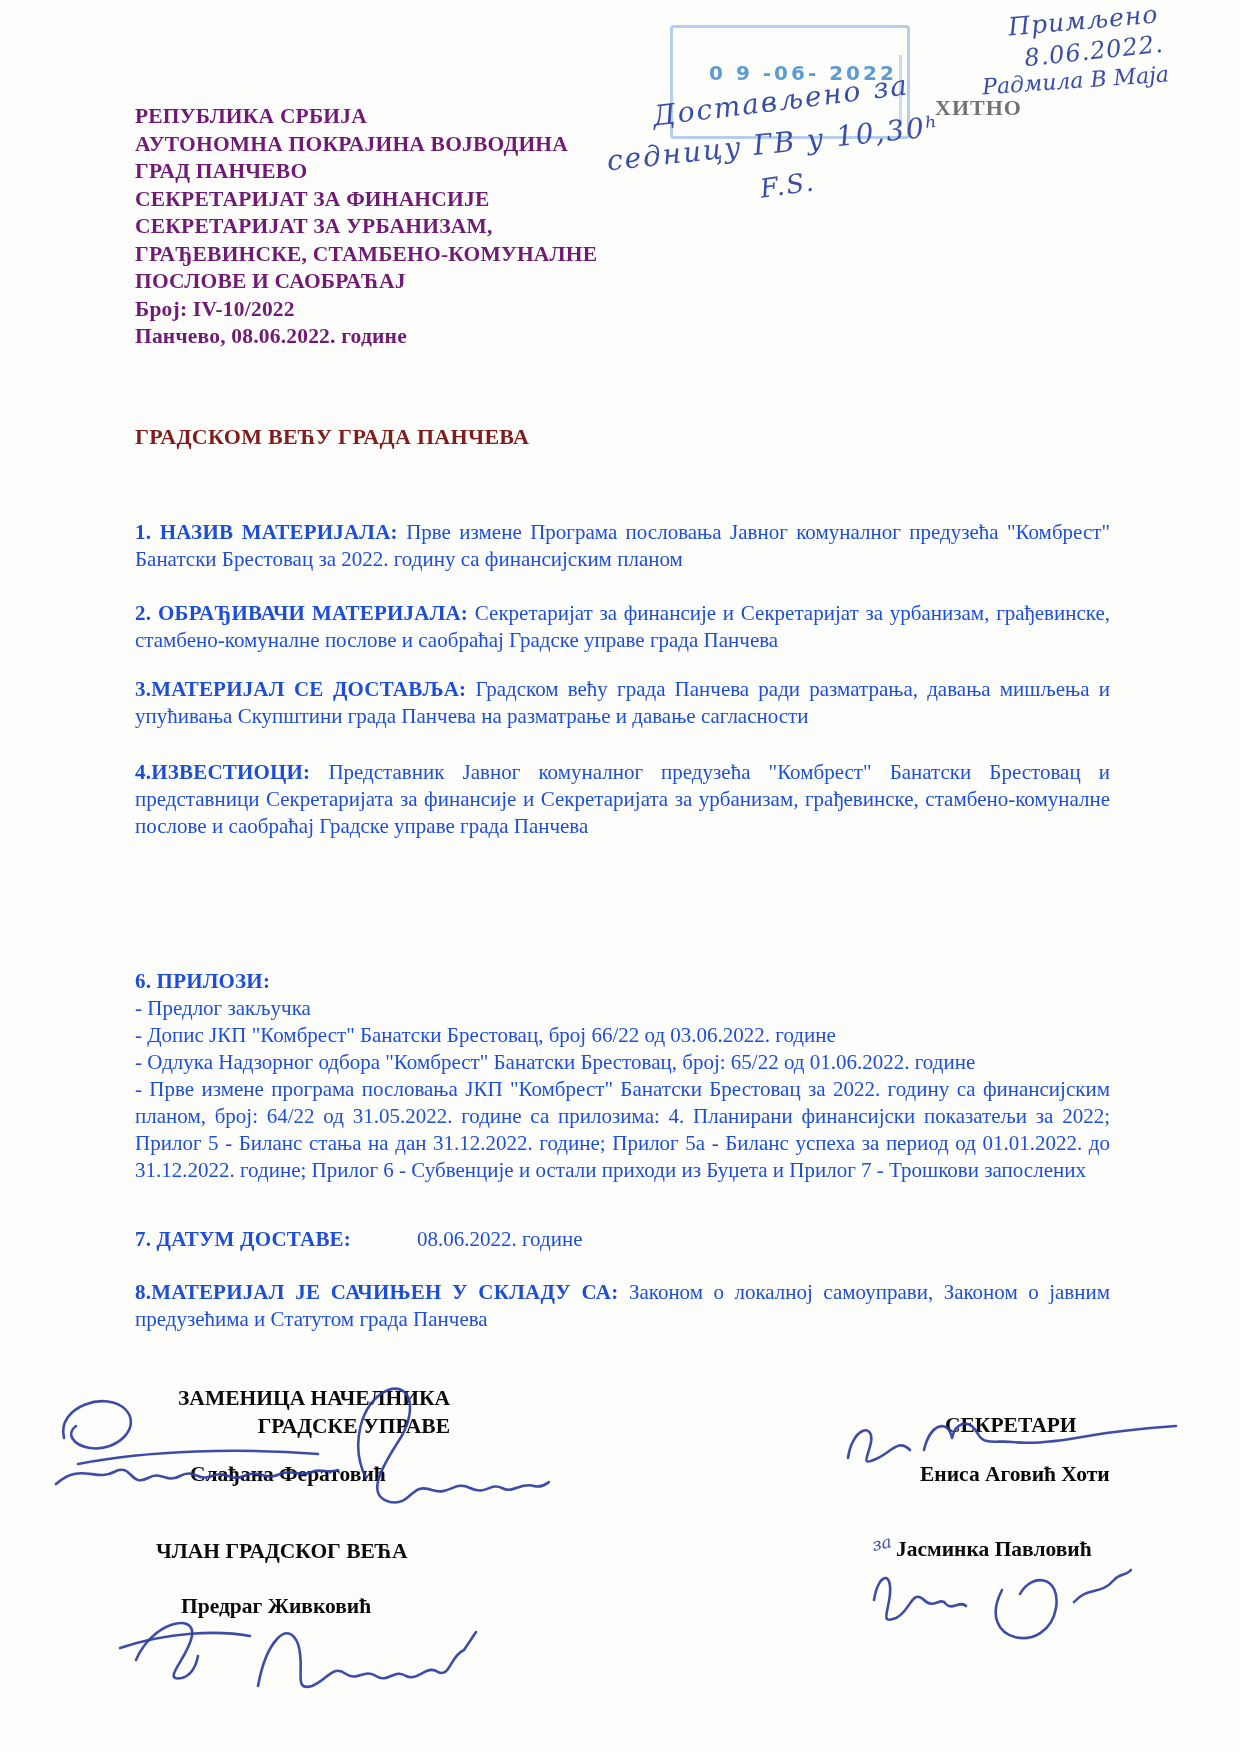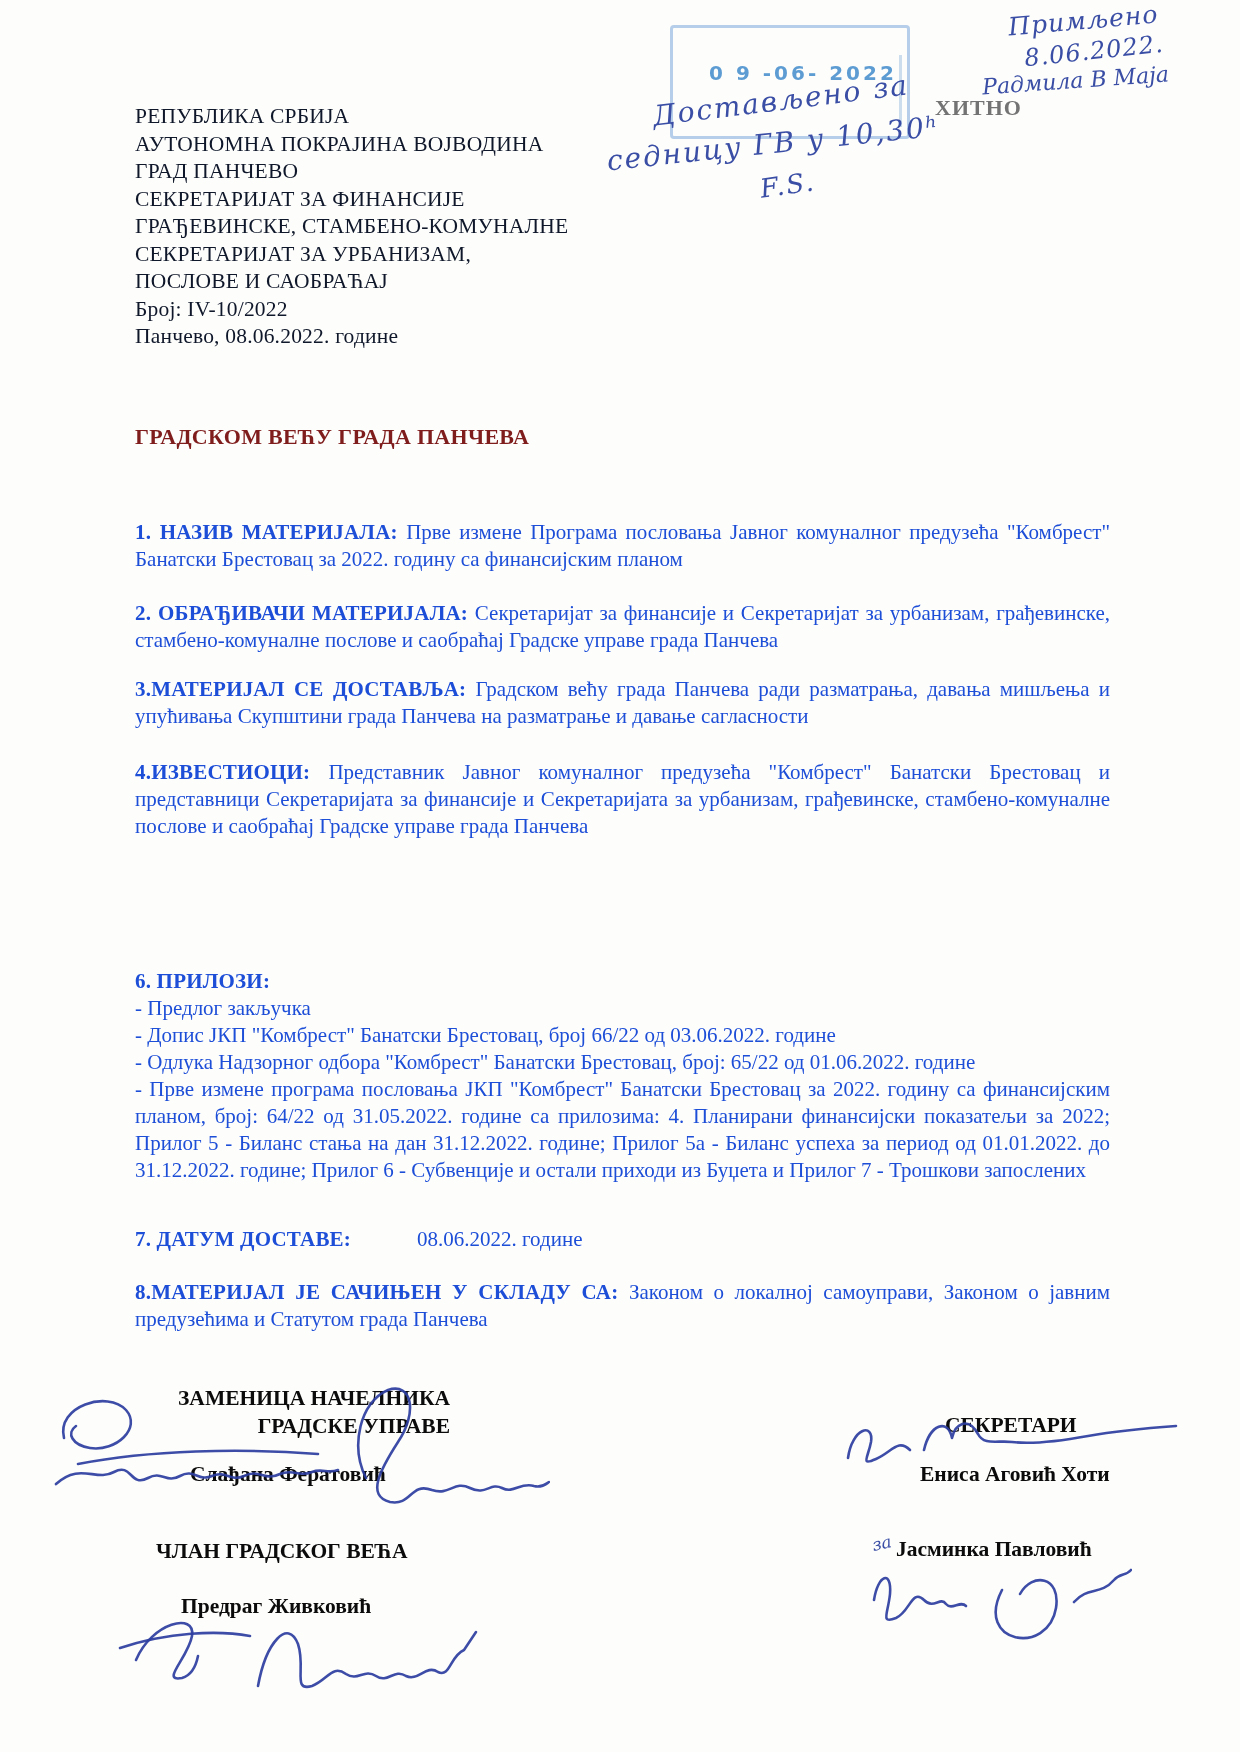--- a/index.html
+++ b/index.html
@@ -15,8 +15,8 @@
   
   .hdr{
     position:absolute;left:135px;top:103px;
-    font-weight:normal;font-size:21.5px;line-height:27.5px;
-    letter-spacing:.2px;white-space:nowrap;color:#0f172a;
+    font-weight:bold;font-size:21.5px;line-height:27.5px;
+    letter-spacing:.2px;white-space:nowrap;color:#701a75;
   }
   .recipient{
     position:absolute;left:135px;top:416px;

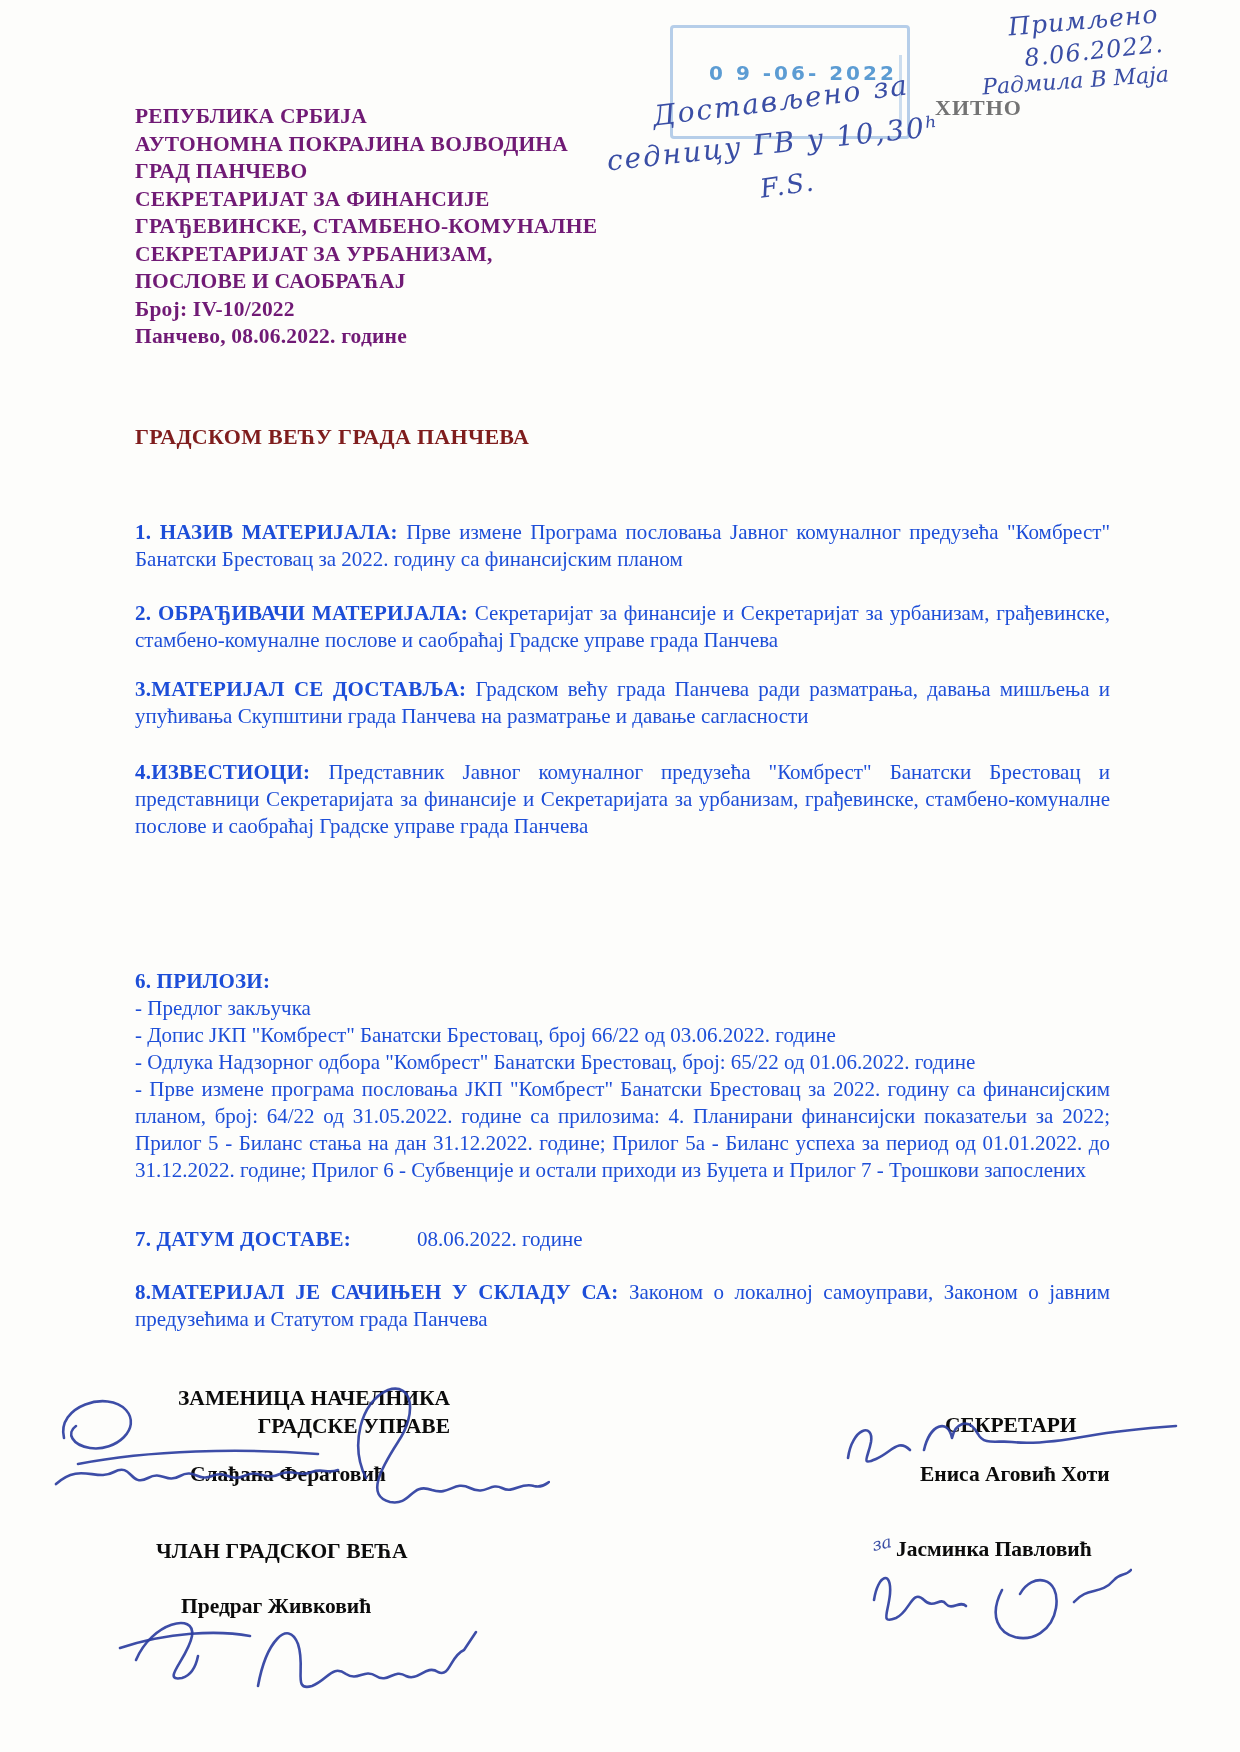--- a/index.html
+++ b/index.html
@@ -80,8 +80,8 @@
     <div>АУТОНОМНА ПОКРАЈИНА ВОЈВОДИНА</div>
     <div>ГРАД ПАНЧЕВО</div>
     <div>СЕКРЕТАРИЈАТ ЗА ФИНАНСИЈЕ</div>
+    <div>СЕКРЕТАРИЈАТ ЗА УРБАНИЗАМ,</div>
     <div>ГРАЂЕВИНСКЕ, СТАМБЕНО-КОМУНАЛНЕ</div>
-    <div>СЕКРЕТАРИЈАТ ЗА УРБАНИЗАМ,</div>
     <div>ПОСЛОВЕ И САОБРАЋАЈ</div>
     <div>Број: IV-10/2022</div>
     <div>Панчево, 08.06.2022. године</div>

